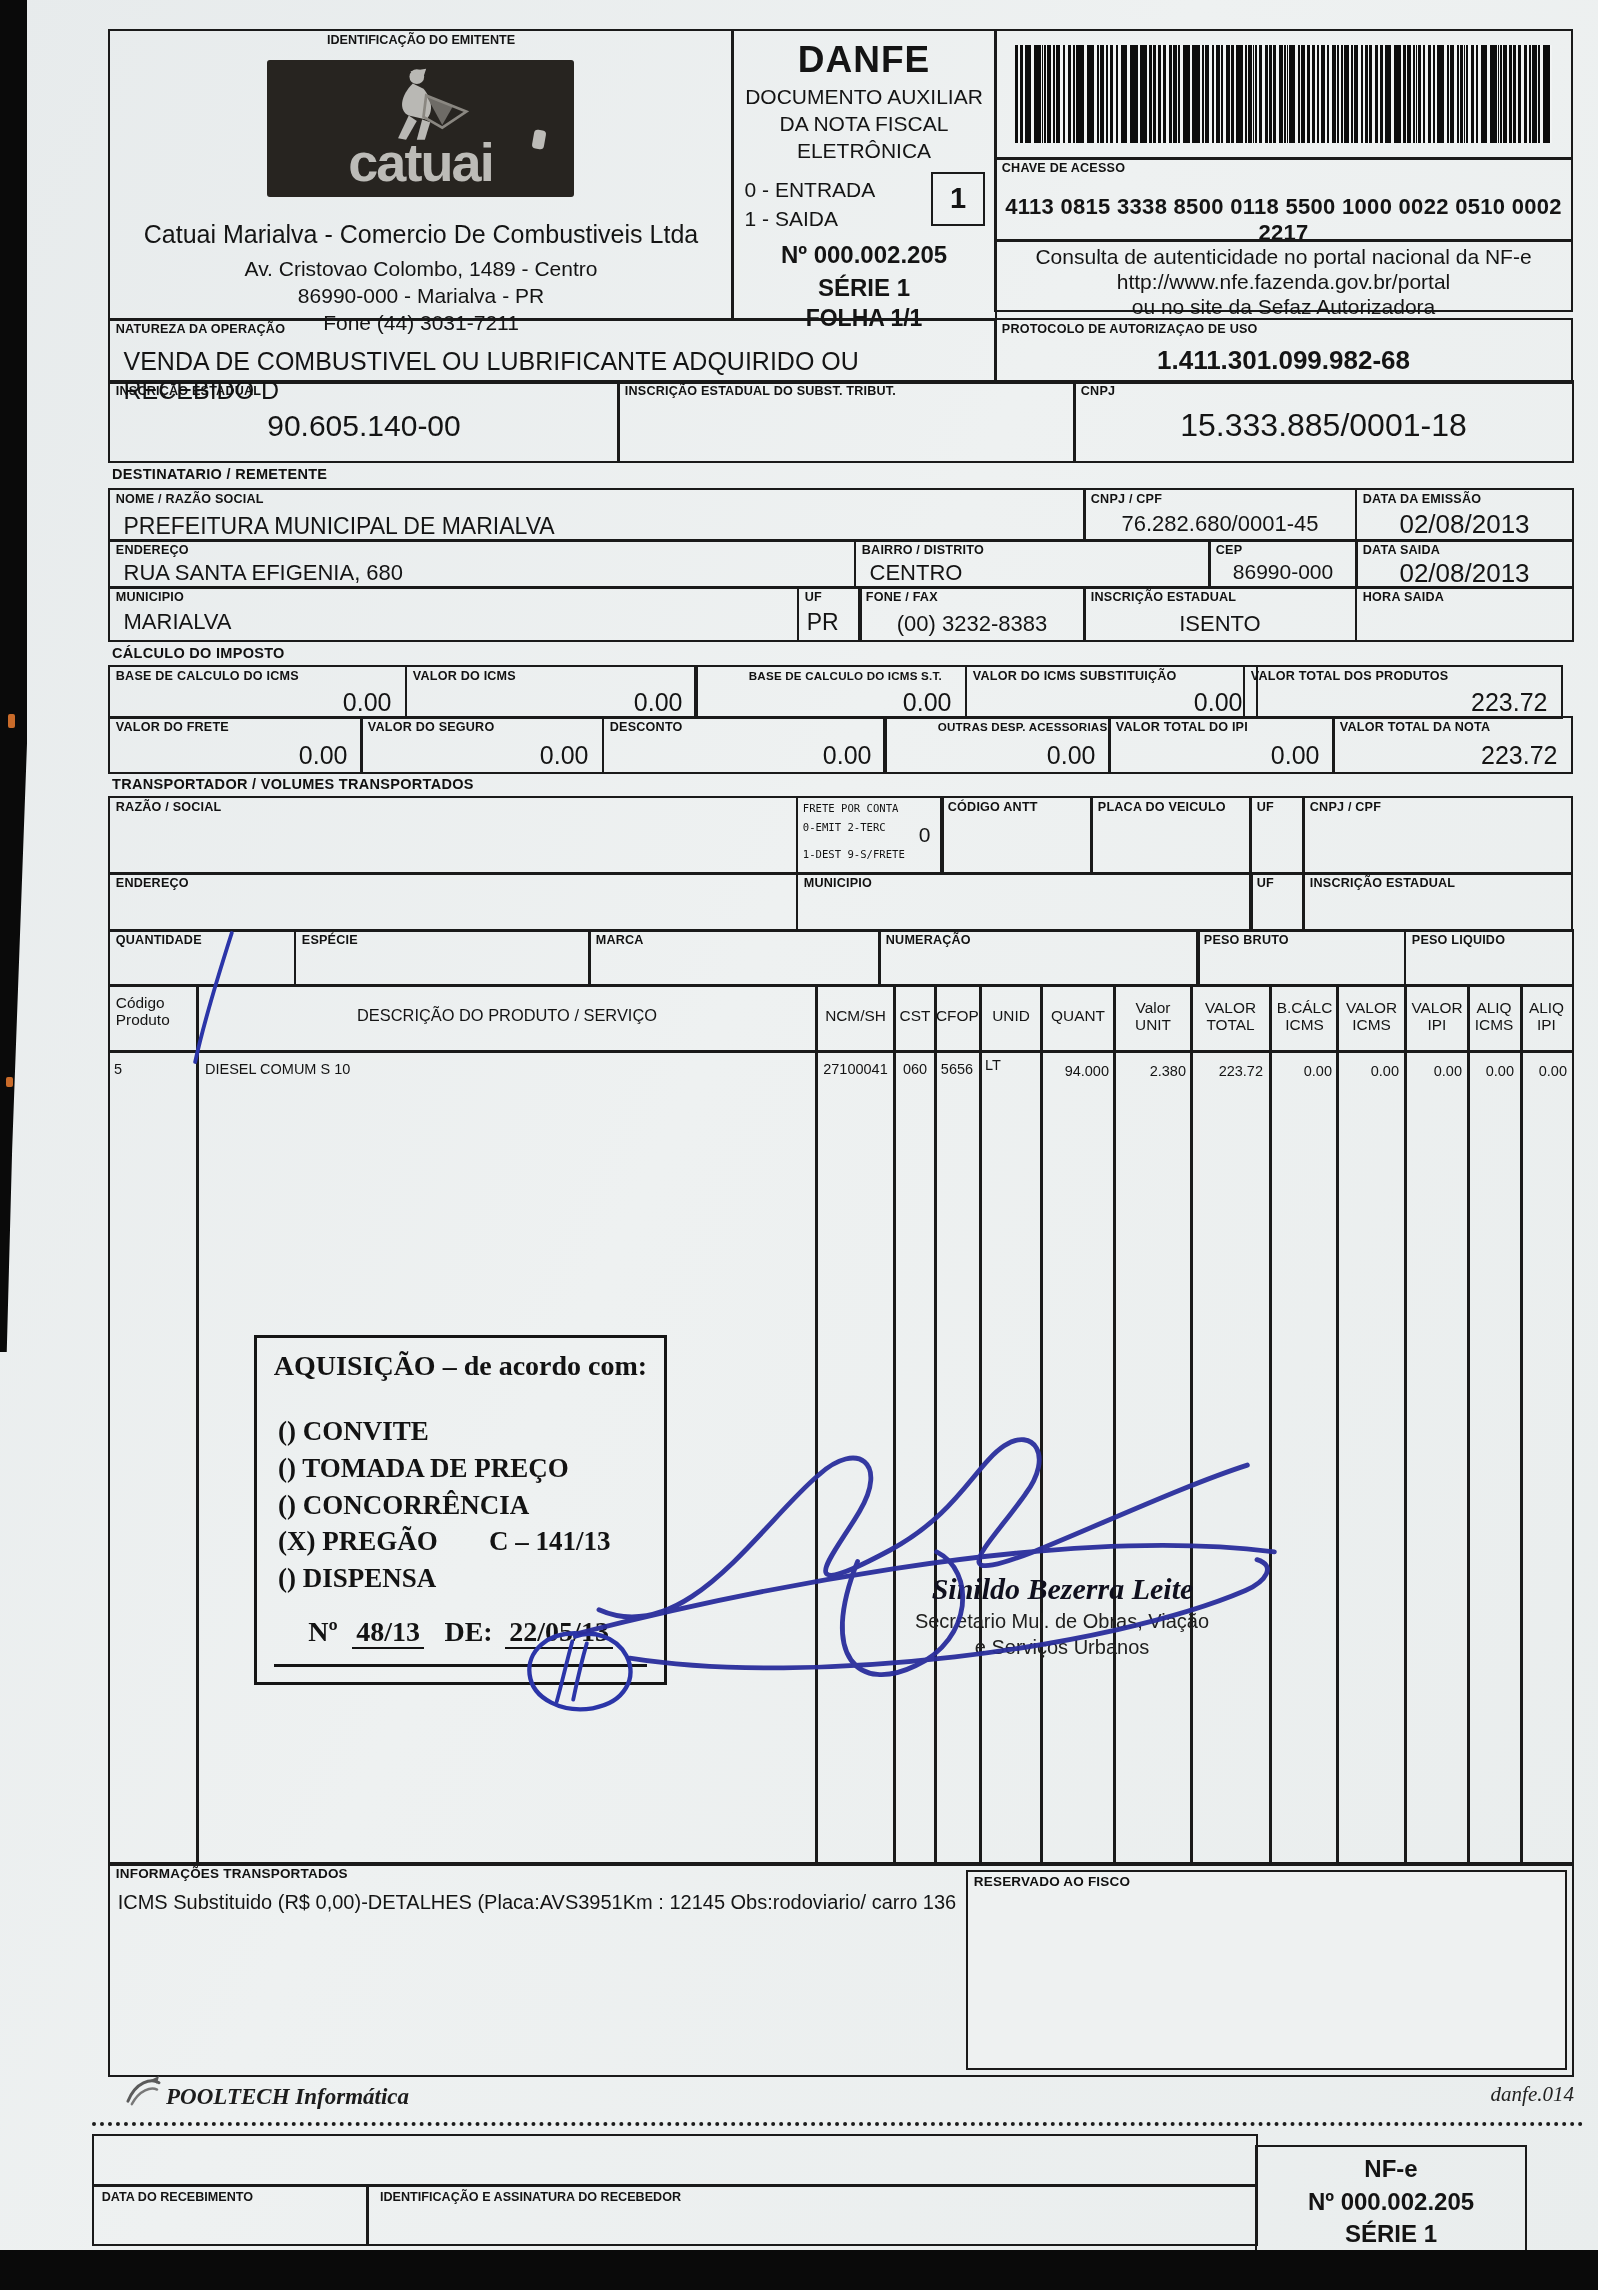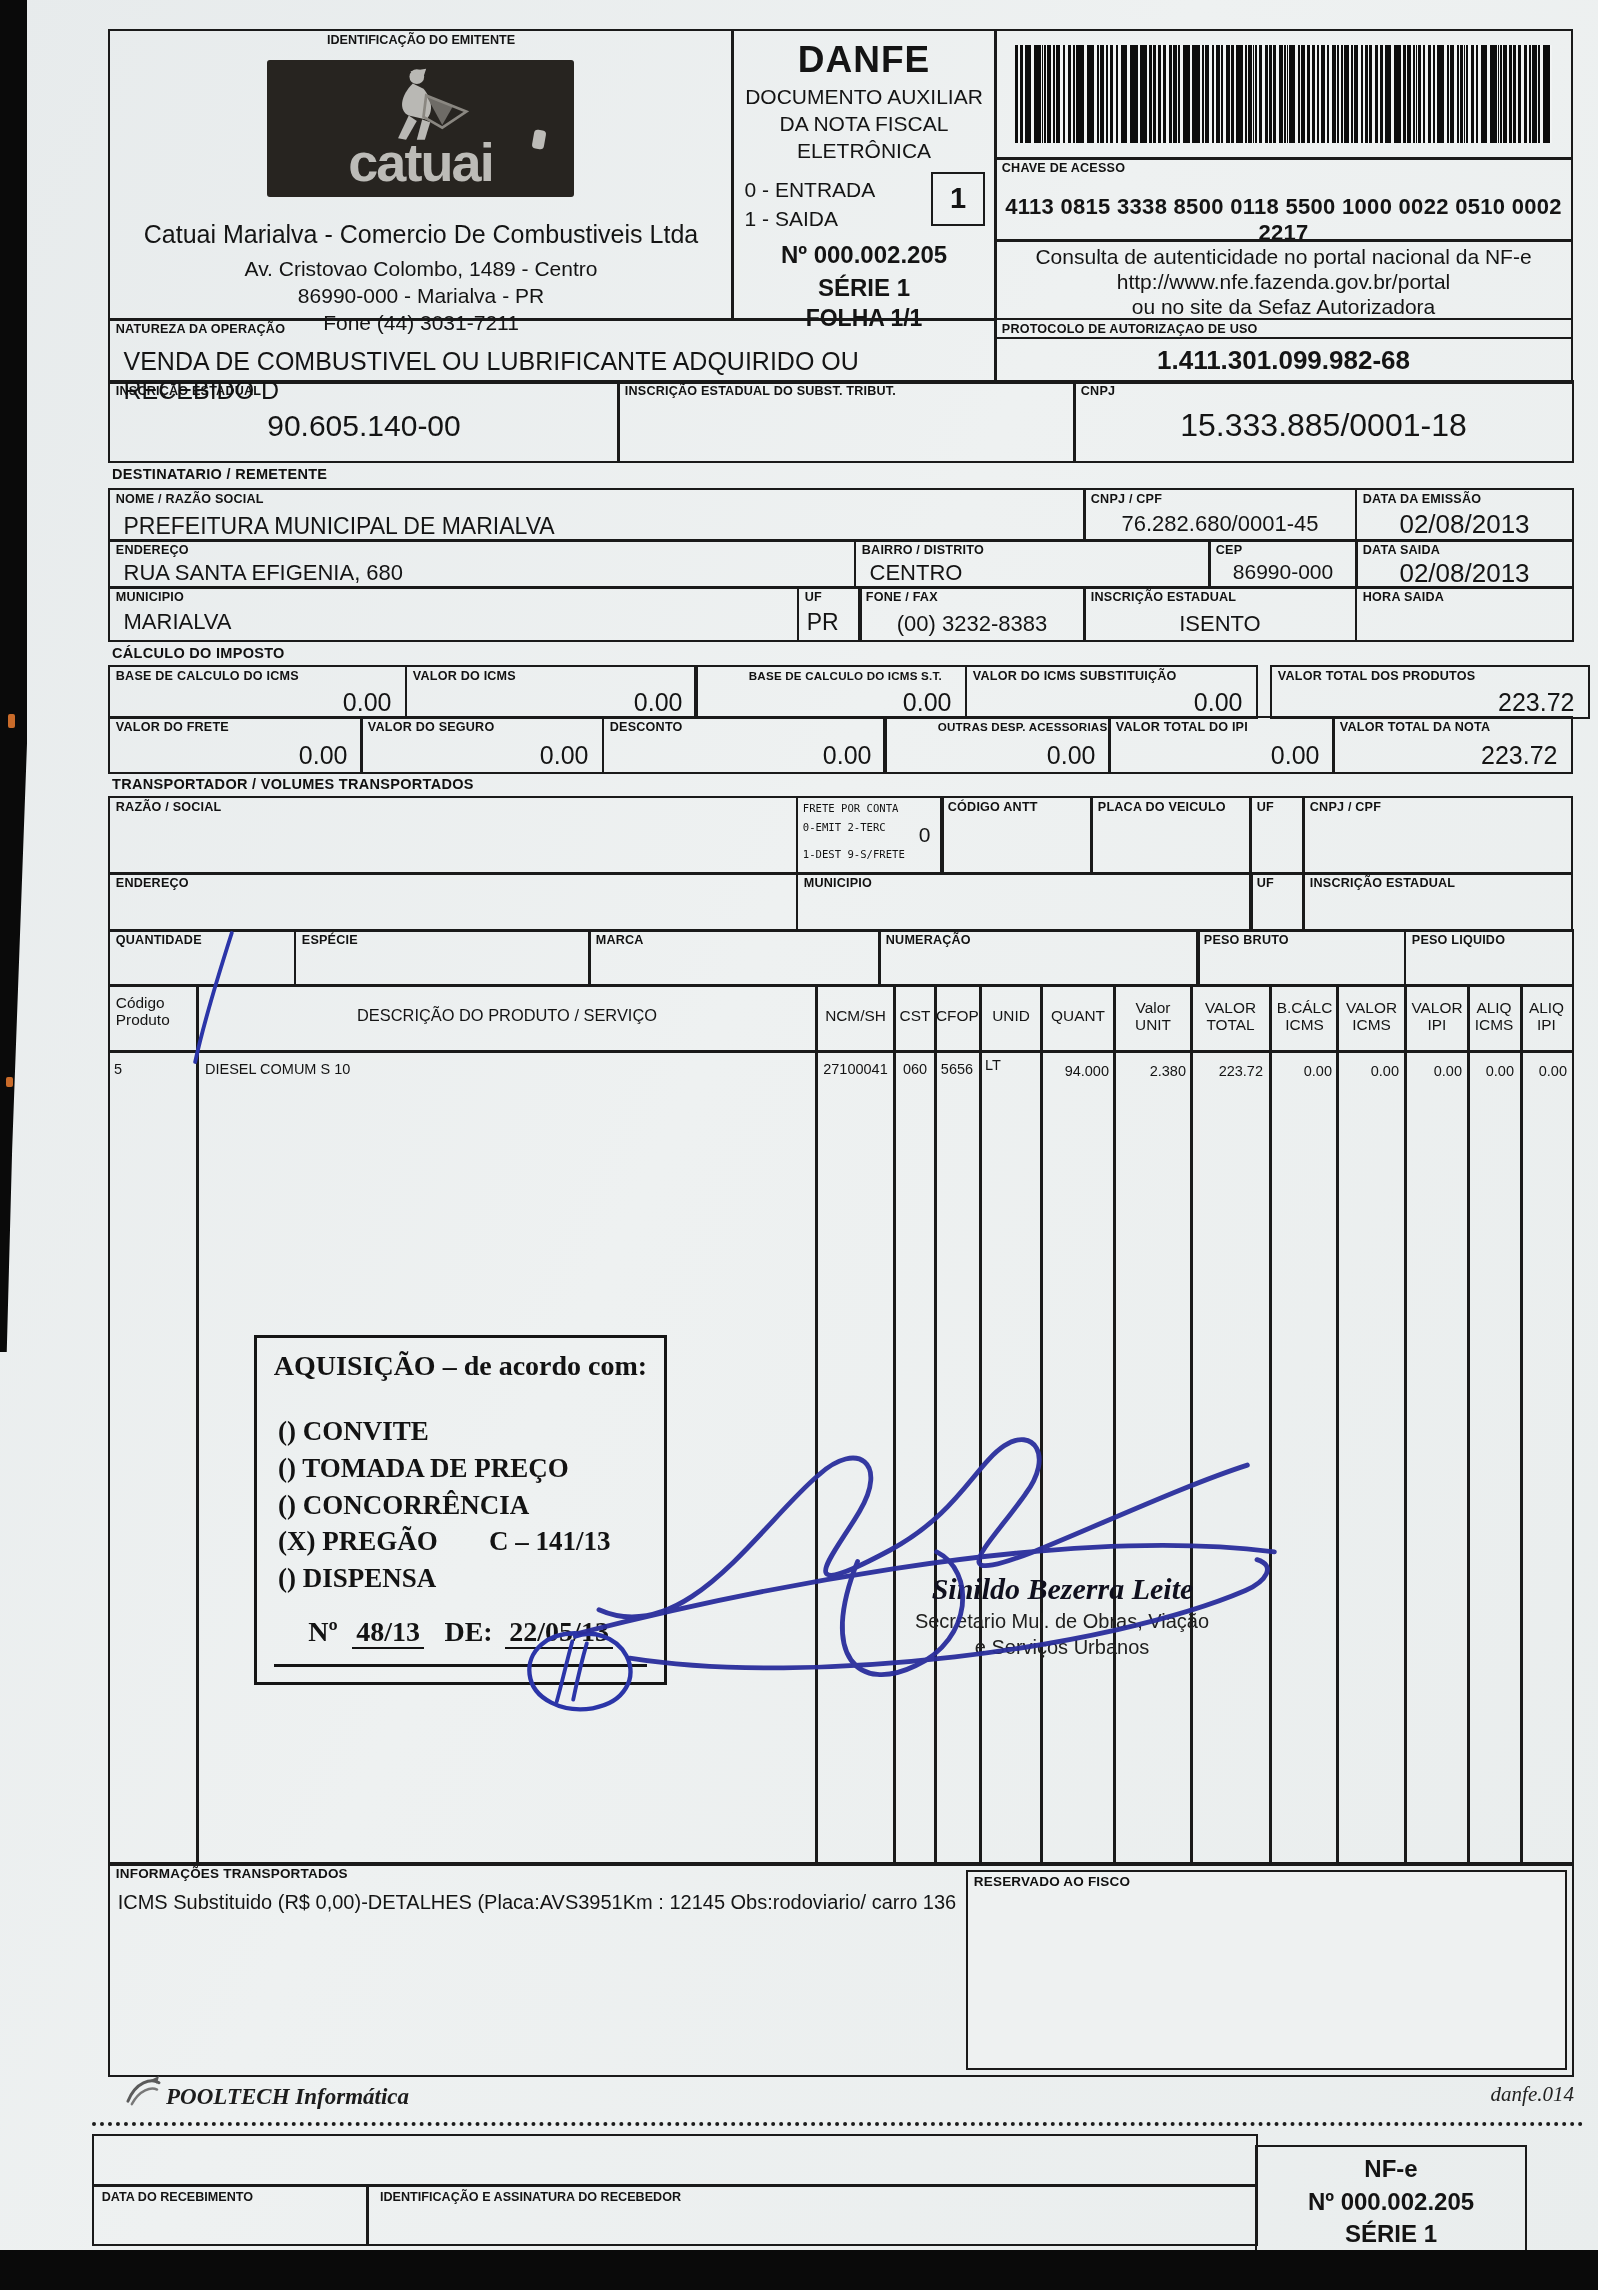--- a/index.html
+++ b/index.html
@@ -79,7 +79,7 @@
   <div class="lbl">CHAVE DE ACESSO</div>
   <div class="val" style="top:35px;font-size:22px;font-weight:bold;letter-spacing:0.3px;">4113 0815 3338 8500 0118 5500 1000 0022 0510 0002 2217</div>
 </div>
-<div class="cell" style="left:994px;top:239px;width:579px;height:100px;">
+<div class="cell" style="left:994px;top:239px;width:579px;height:73px;">
   <div class="val" style="top:3.9px;font-size:21px;">Consulta de autenticidade no portal nacional da NF-e</div>
   <div class="val" style="top:29px;font-size:21px;">http://www.nfe.fazenda.gov.br/portal</div>
   <div class="val" style="top:54px;font-size:21px;">ou no site da Sefaz Autorizadora</div>

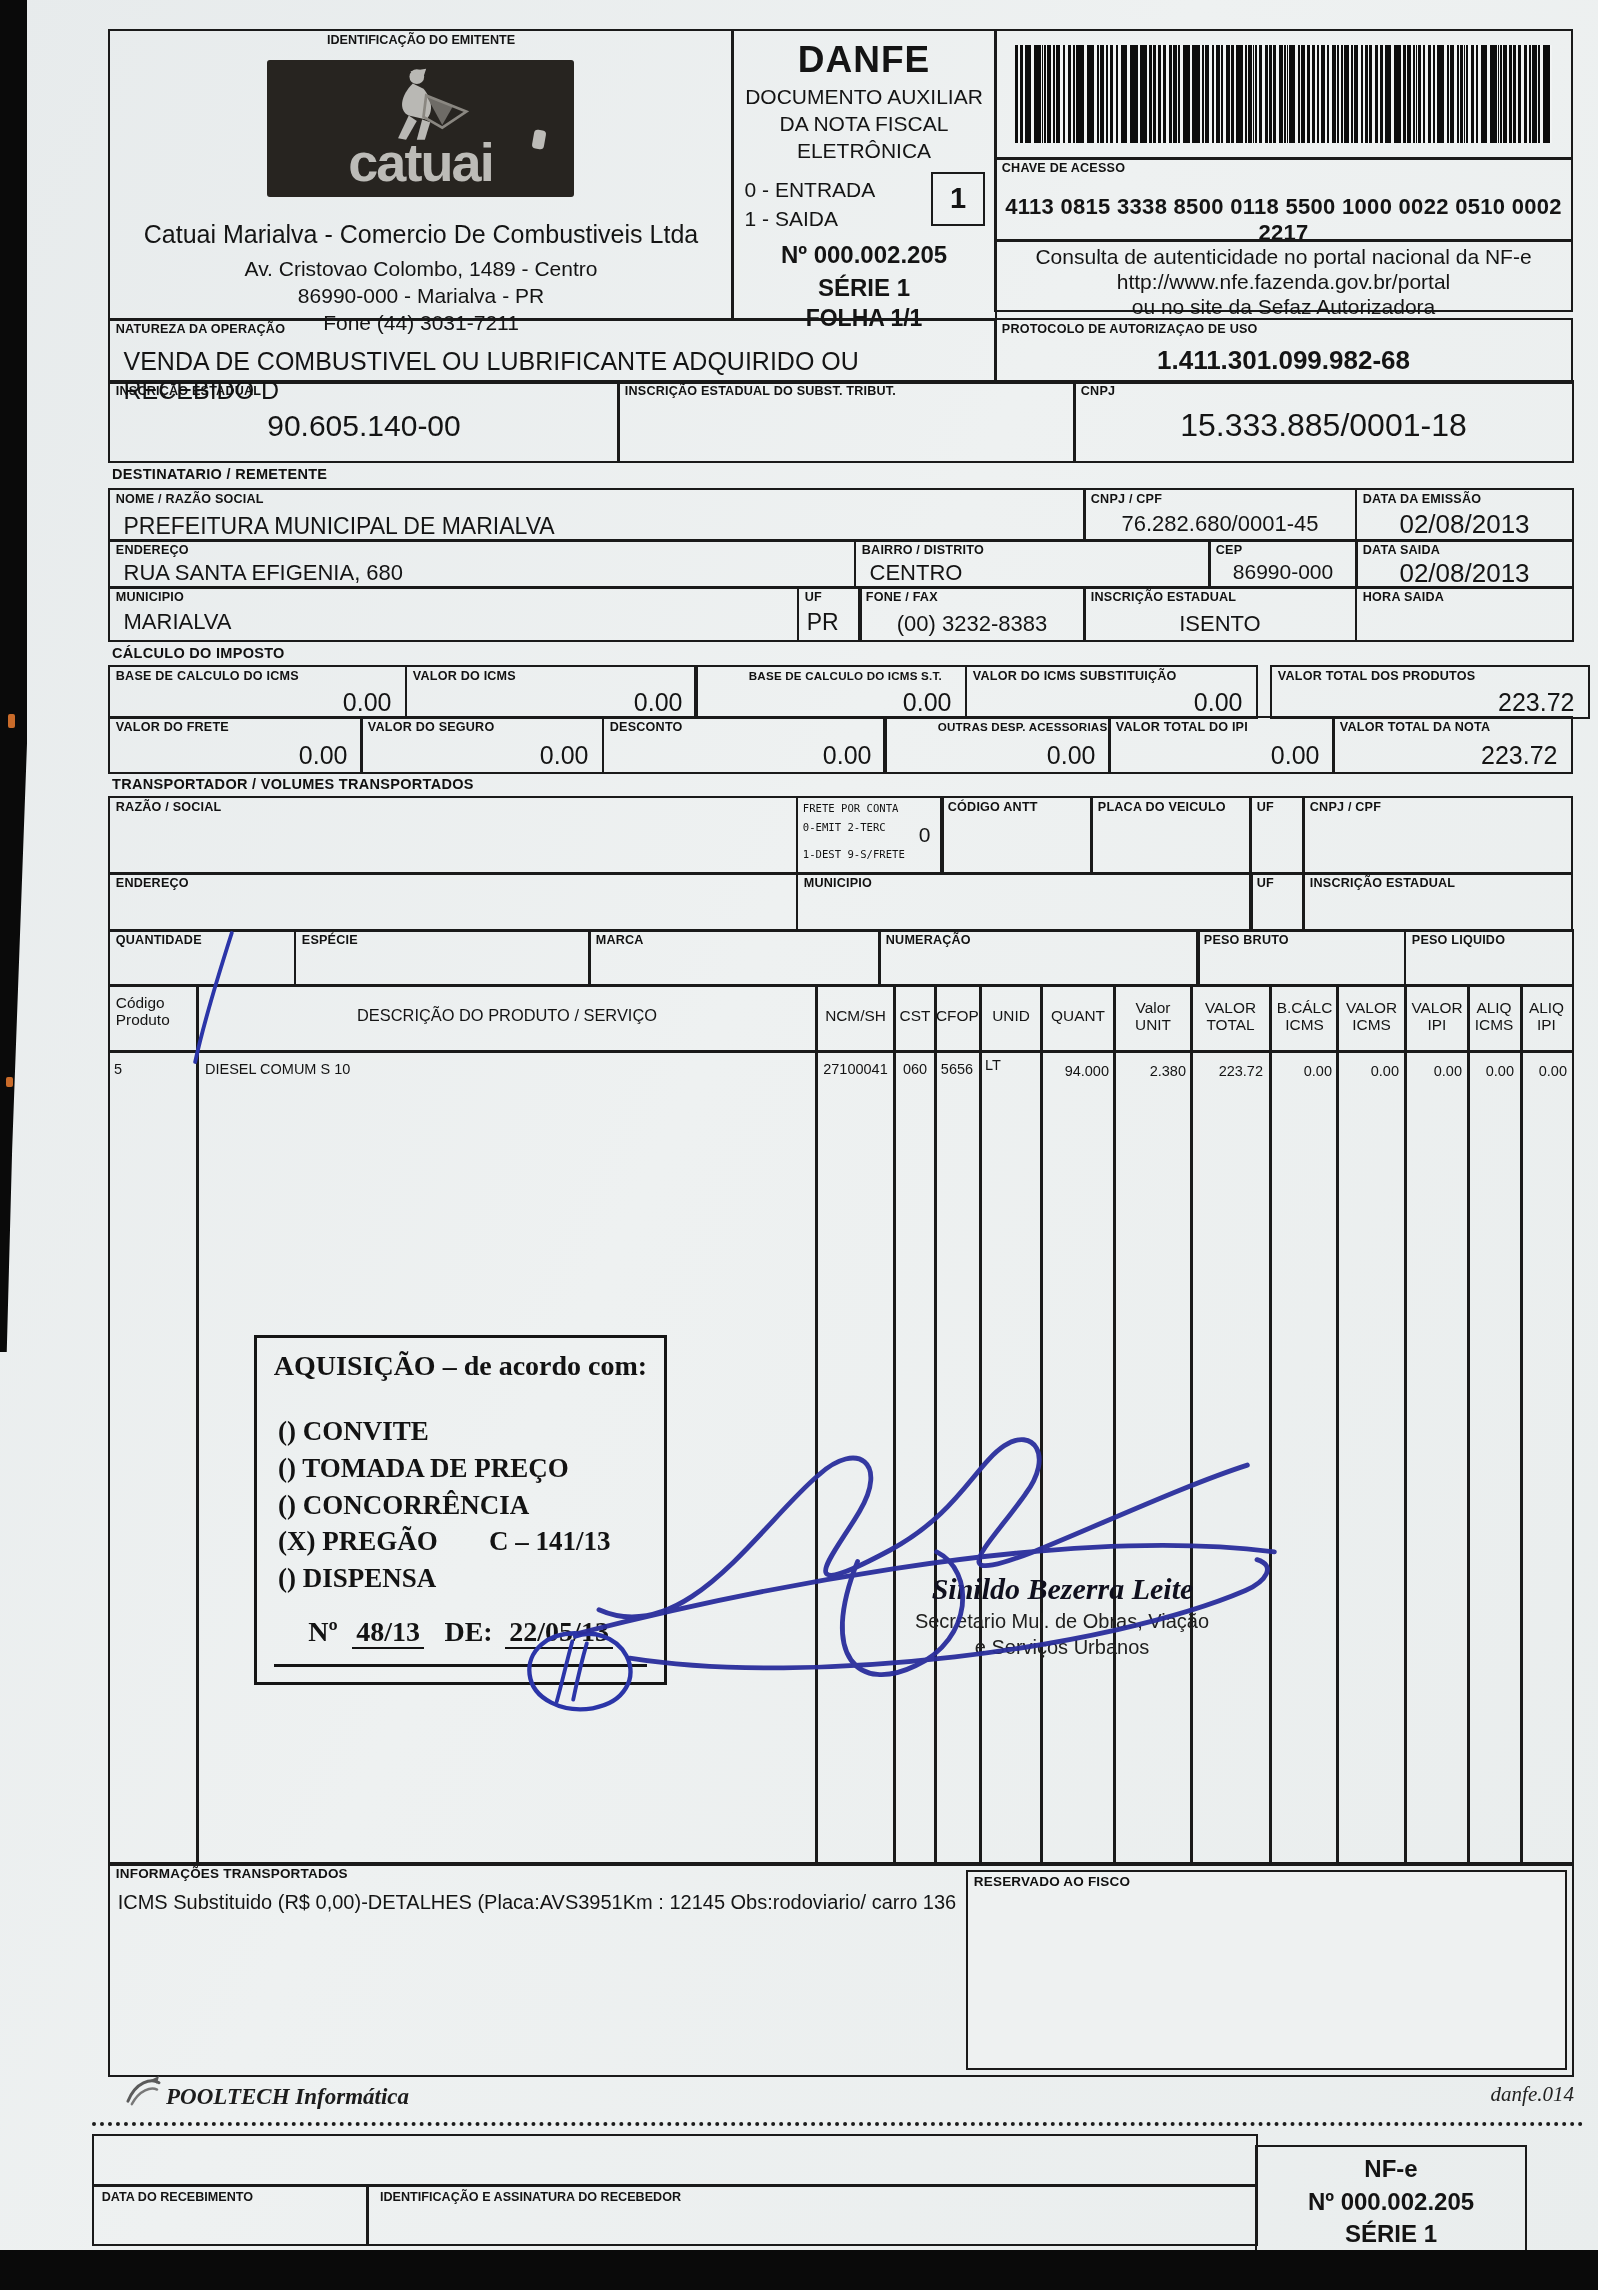--- a/index.html
+++ b/index.html
@@ -176,7 +176,7 @@
   <div class="lbl">VALOR DO ICMS SUBSTITUIÇÃO</div>
   <div class="val val-right" style="top:21px;font-size:25px;">0.00</div>
 </div>
-<div class="cell" style="left:1270px;top:665px;width:320px;height:54px;">
+<div class="cell" style="left:1243px;top:665px;width:320px;height:54px;">
   <div class="lbl">VALOR TOTAL DOS PRODUTOS</div>
   <div class="val val-right" style="top:21px;font-size:25px;">223.72</div>
 </div>

